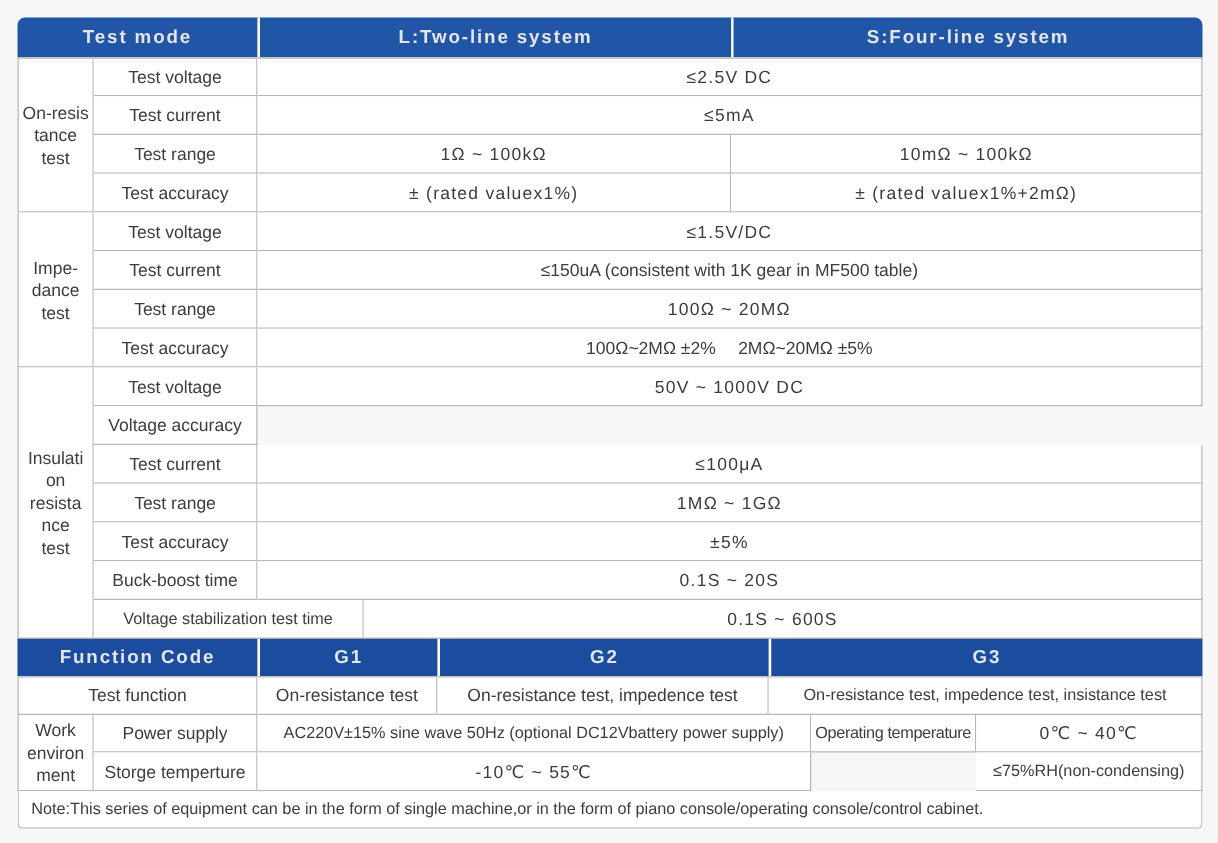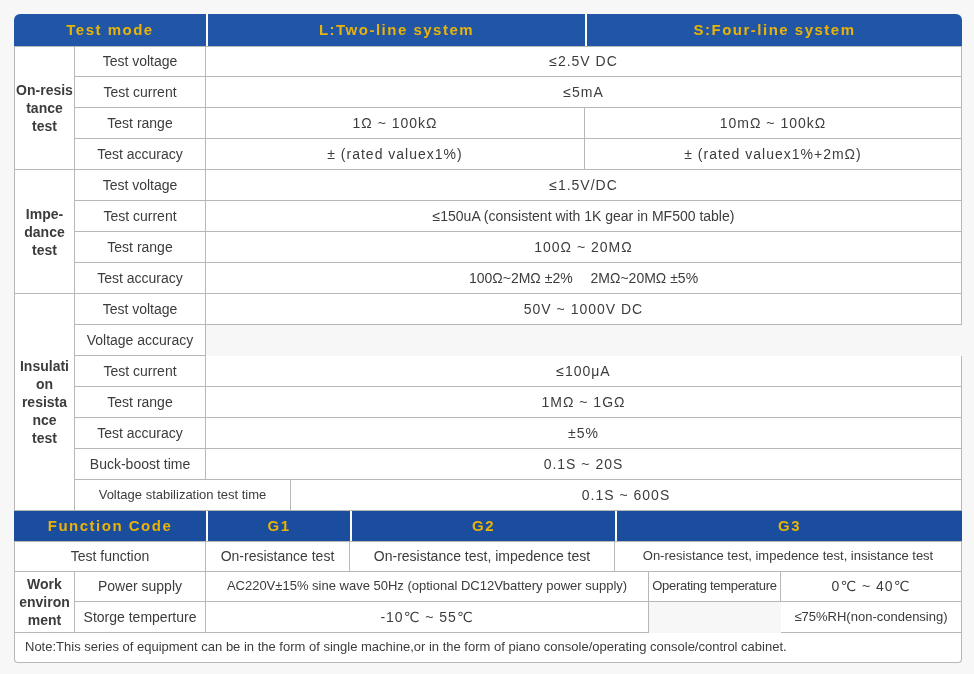--- a/index.html
+++ b/index.html
@@ -30,7 +30,7 @@
   .bl{border-left:1px solid var(--bd);}
   .bt{border-top:1px solid var(--bd);}
   .blue{
-    background:var(--blue);color:#eab308;border:0;
+    background:var(--blue);color:#e5e5e5;border:0;
     font-size:15px;font-weight:600;letter-spacing:1.5px;
   }
   .fc{background:var(--blue2);}

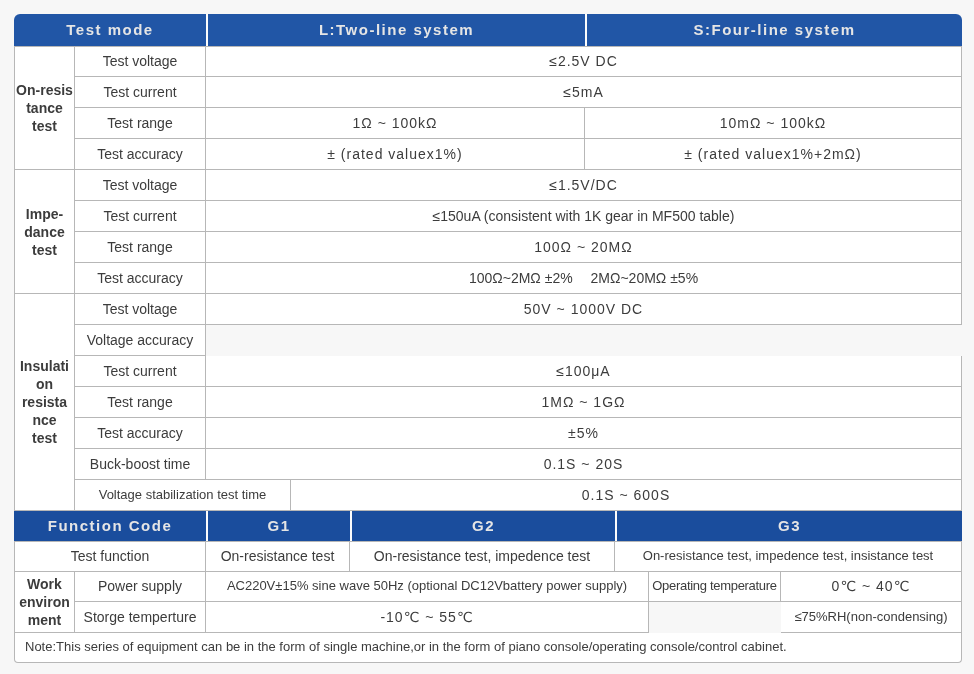--- a/index.html
+++ b/index.html
@@ -39,7 +39,7 @@
   .rtr{border-top-right-radius:6px;}
   .rbl{border-bottom-left-radius:4px;}
   .rbr{border-bottom-right-radius:4px;}
-  .group{white-space:pre-line;line-height:18px;font-weight:bold;}
+  .group{white-space:pre-line;line-height:18px;}
   .sp{letter-spacing:1px;}
   .s13{font-size:13px;}
   .s12{font-size:13px;letter-spacing:-0.3px;}

